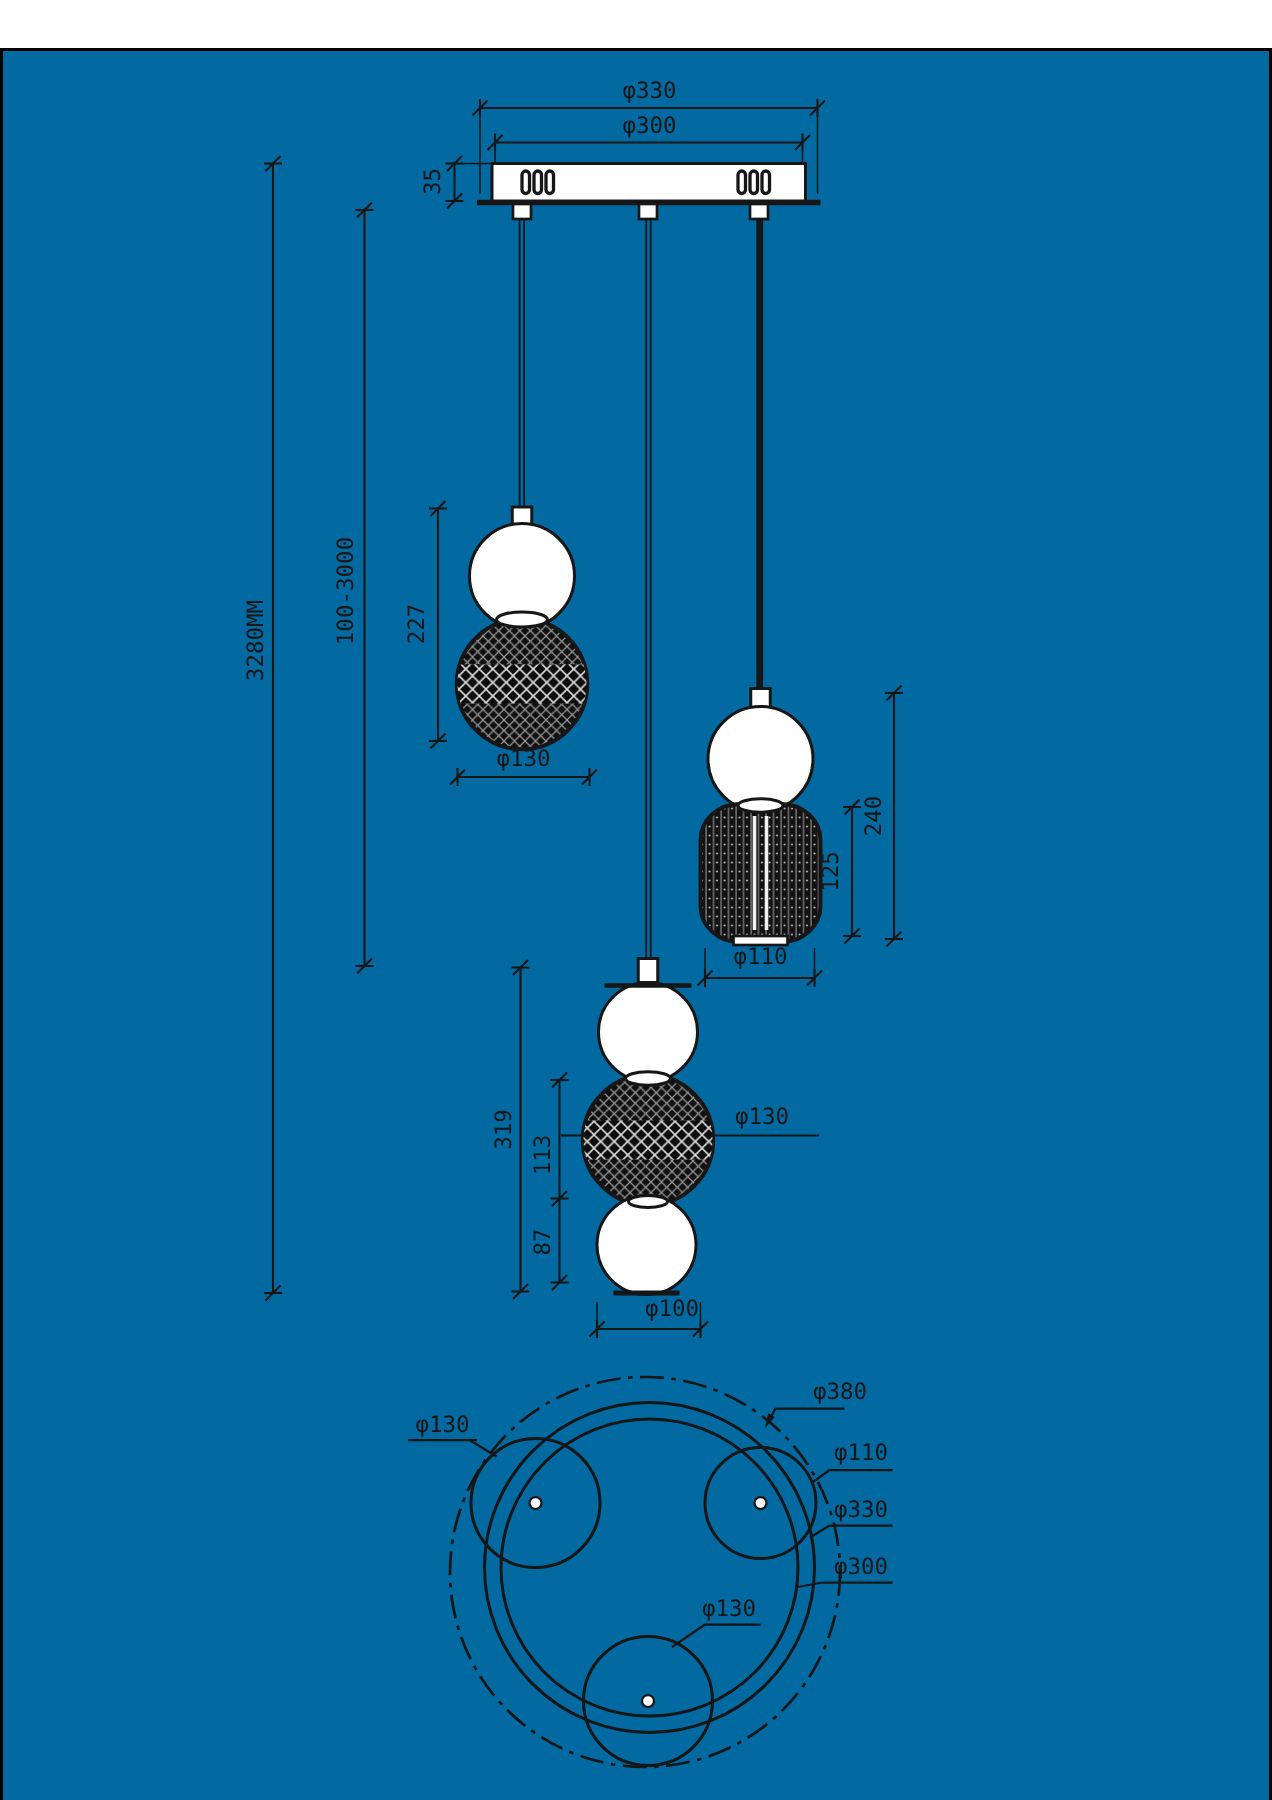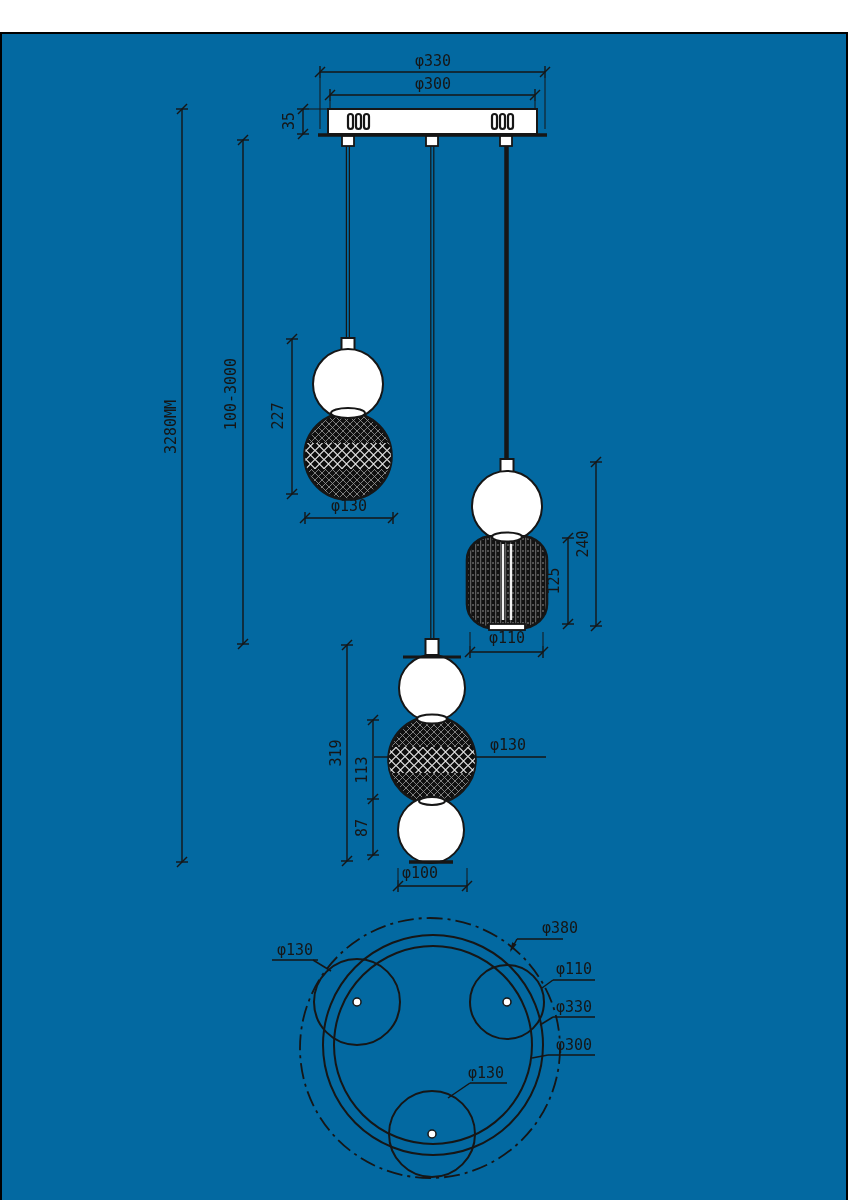--- a/index.html
+++ b/index.html
@@ -260,7 +260,7 @@
   <div class="lbl rot" style="left:362px;top:738px">113</div>
   <div class="lbl rot" style="left:362px;top:796px">87</div>
   <div class="lbl" style="left:508px;top:713px">φ130</div>
-  <div class="lbl" style="left:420px;top:841px">φ100</div>
+  <div class="lbl" style="left:448px;top:841px">φ100</div>
 
   <div class="lbl" style="left:295px;top:918px">φ130</div>
   <div class="lbl" style="left:560px;top:896px">φ380</div>

